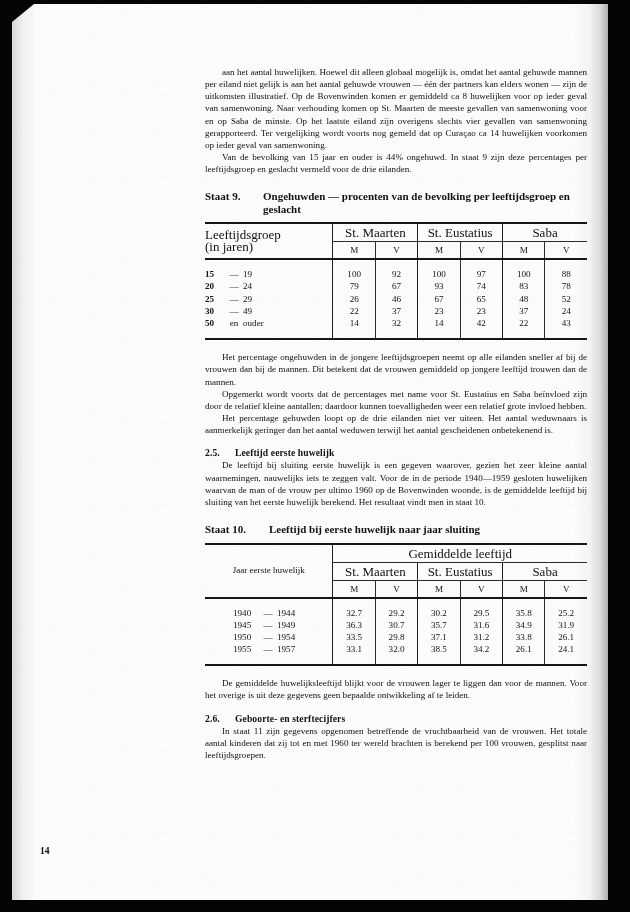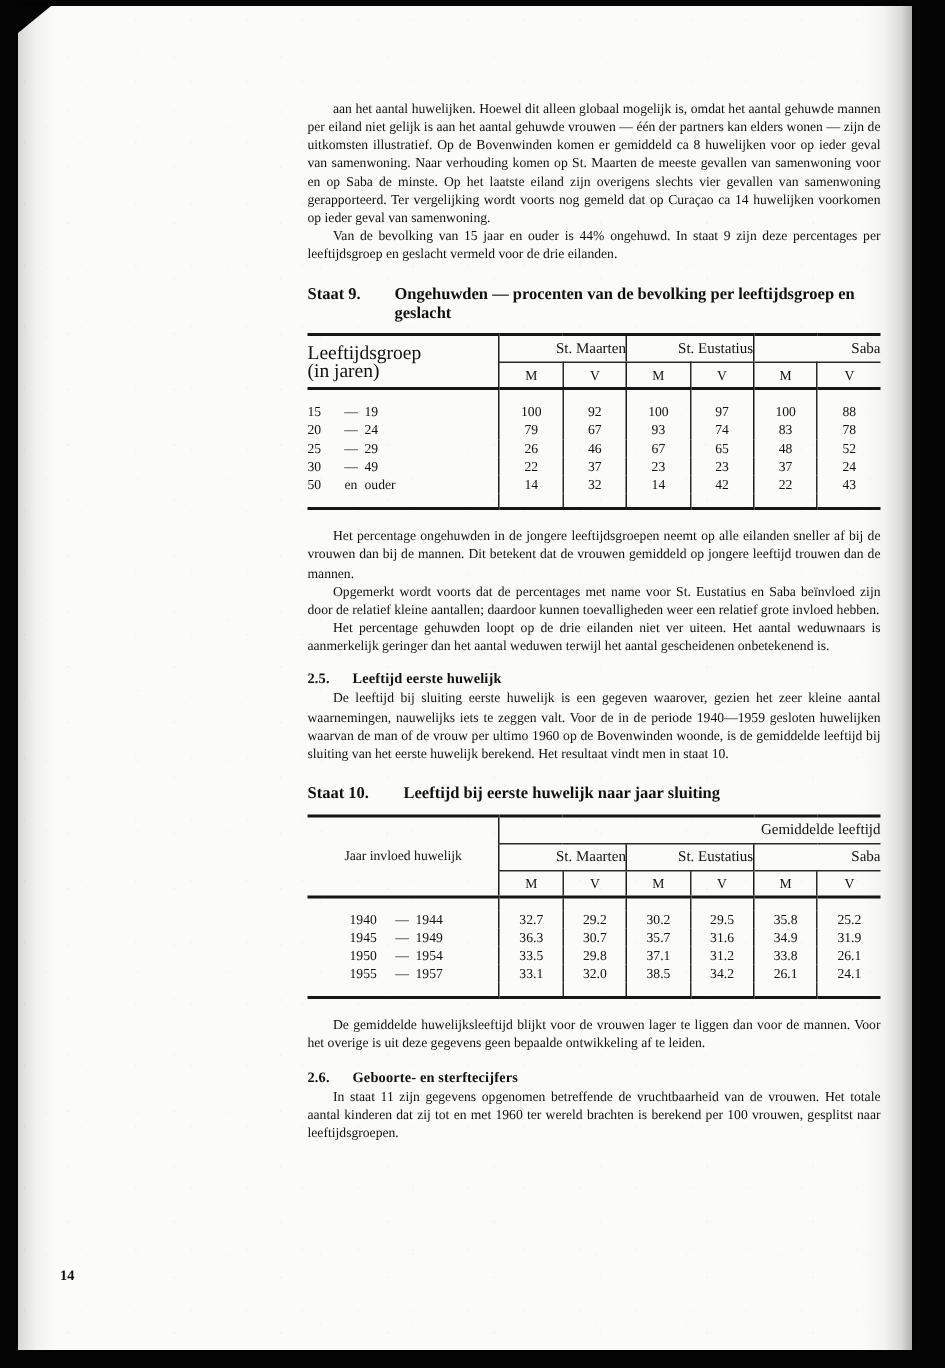--- a/index.html
+++ b/index.html
@@ -150,10 +150,10 @@
   .vrule-l-hvy { border-left: 1.7px solid #1d1d1d; }
 
   .hcell {
-    text-align: right;
+    text-align: center;
     height: 17px;
     line-height: 17px;
-    font-size: 10px;
+    font-size: 13px;
     margin-top: 10px;
   }
   .hcell-mv {

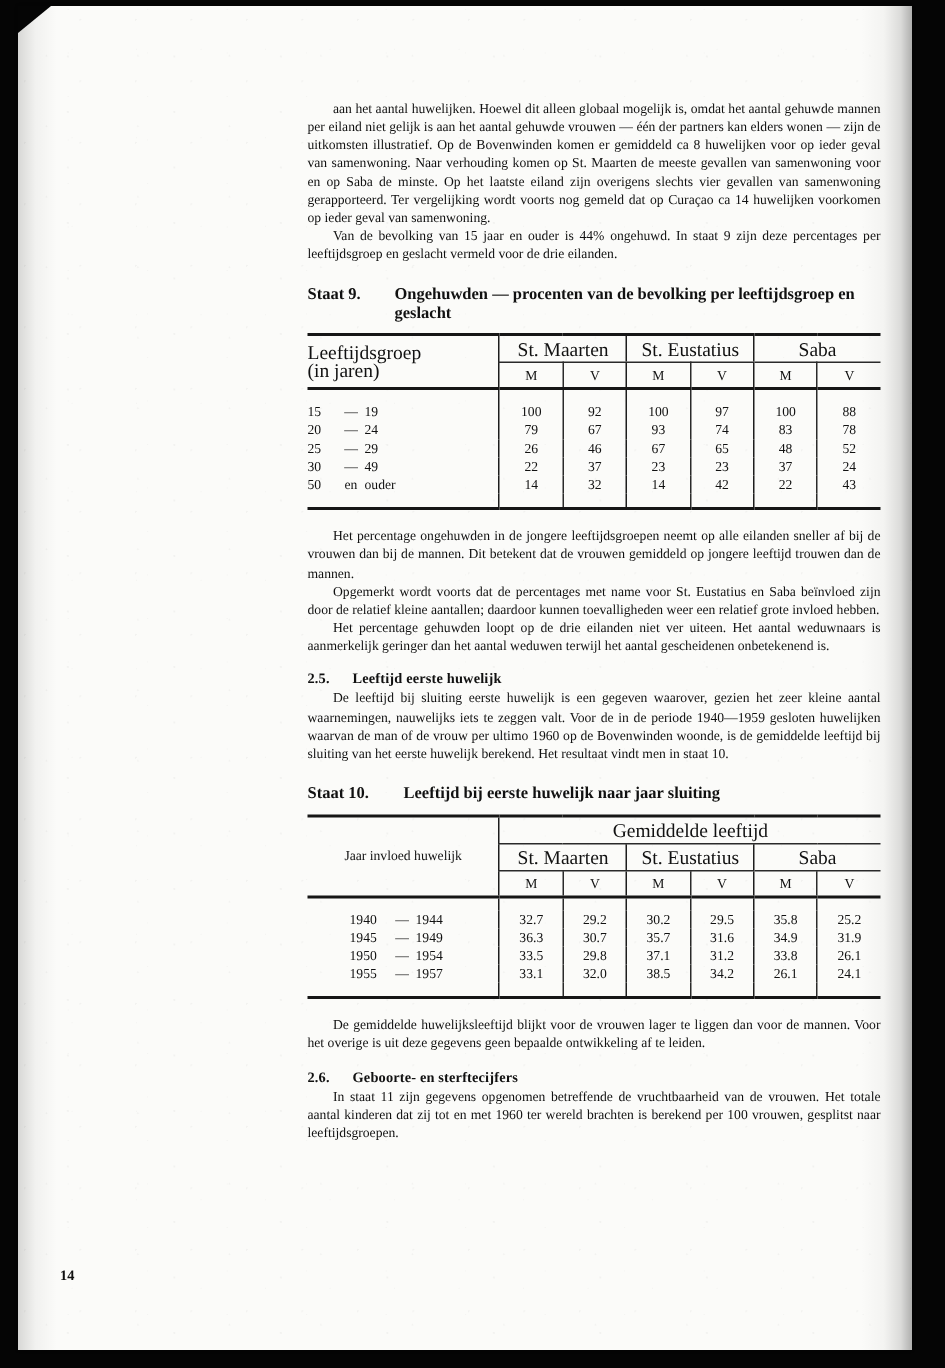--- a/index.html
+++ b/index.html
@@ -180,7 +180,7 @@
     line-height: 12.2px;
     white-space: nowrap;
   }
-  td.stub .yr-a { display: inline-block; width: 20px; }
+  td.stub .yr-a { display: inline-block; width: 20px; font-weight: bold; }
   td.stub .dash { display: inline-block; width: 18px; text-align: center; }
   td.num {
     text-align: center;

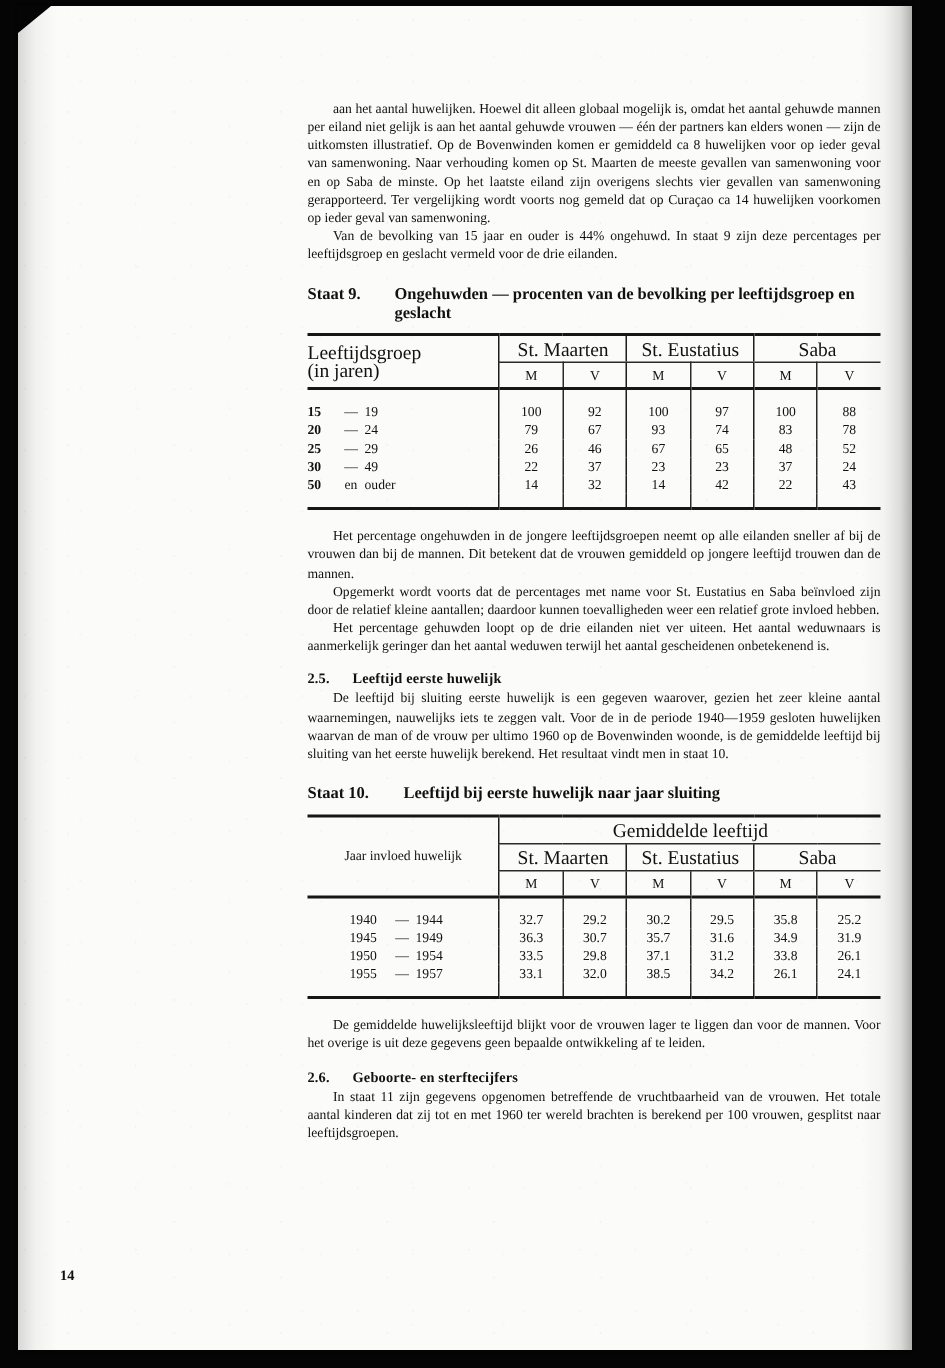--- a/index.html
+++ b/index.html
@@ -387,7 +387,7 @@
         </colgroup>
         <thead>
           <tr>
-            <td class="stub10-head rule-top" rowspan="3">Jaar invloed huwelijk</td>
+            <td class="stub10-head rule-top" rowspan="3">Jaar eerste huwelijk</td>
             <td class="hcell rule-top rule-thin vrule-l-hvy" colspan="6">Gemiddelde leeftijd</td>
           </tr>
           <tr>

